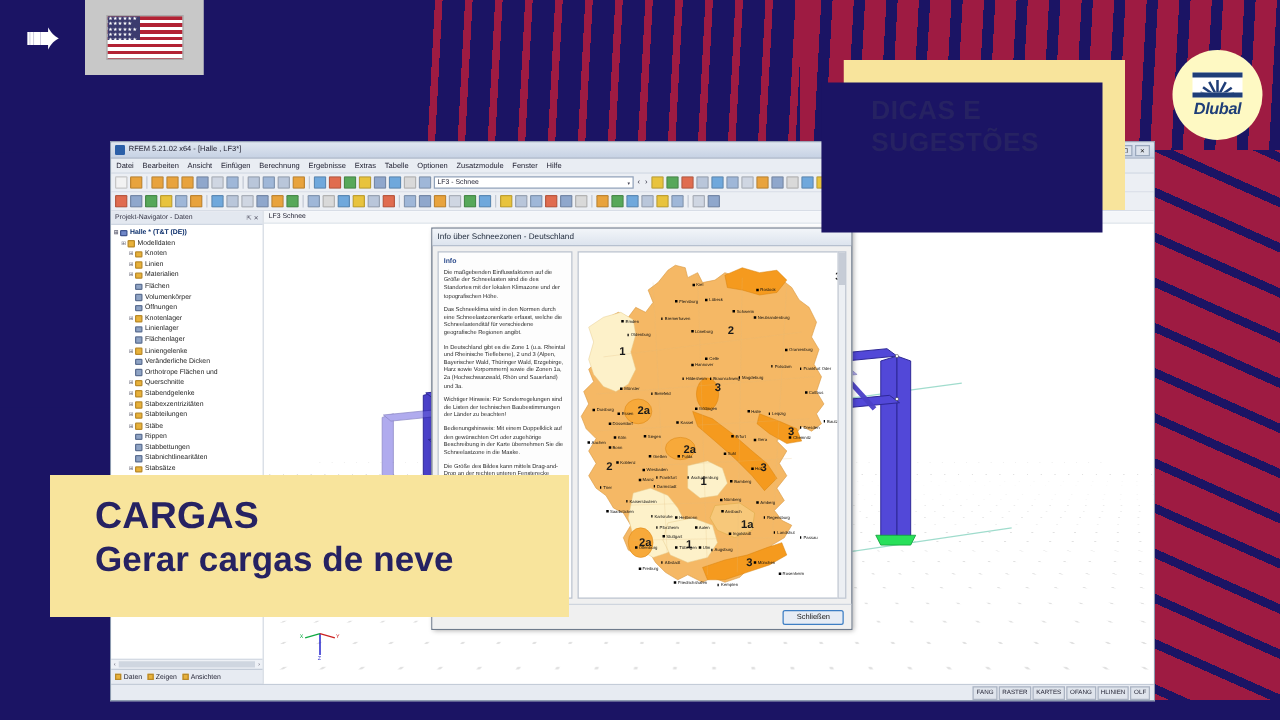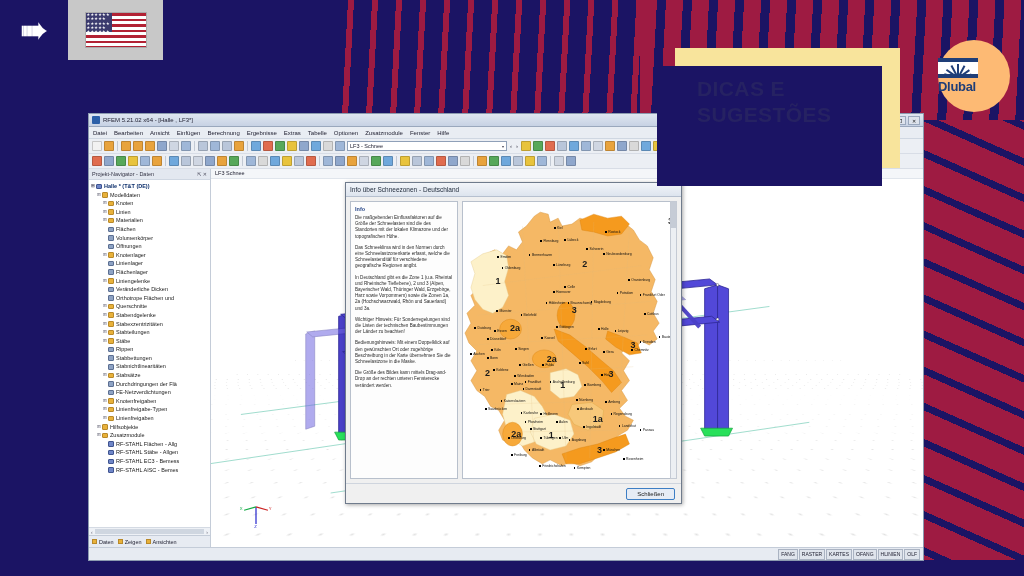--- a/index.html
+++ b/index.html
@@ -97,9 +97,9 @@
   .logo-circle {
     position: absolute; right: 14px; top: 40px;
     width: 72px; height: 72px; border-radius: 50%;
-    background: #fdba74;
+    background: #fef9c3;
     display: flex; flex-direction: column;
-    justify-content: center;
+    align-items: center; justify-content: center; font-style: italic;
   }
   .logo-mark {
     width: 40px; height: 20px; position: relative;

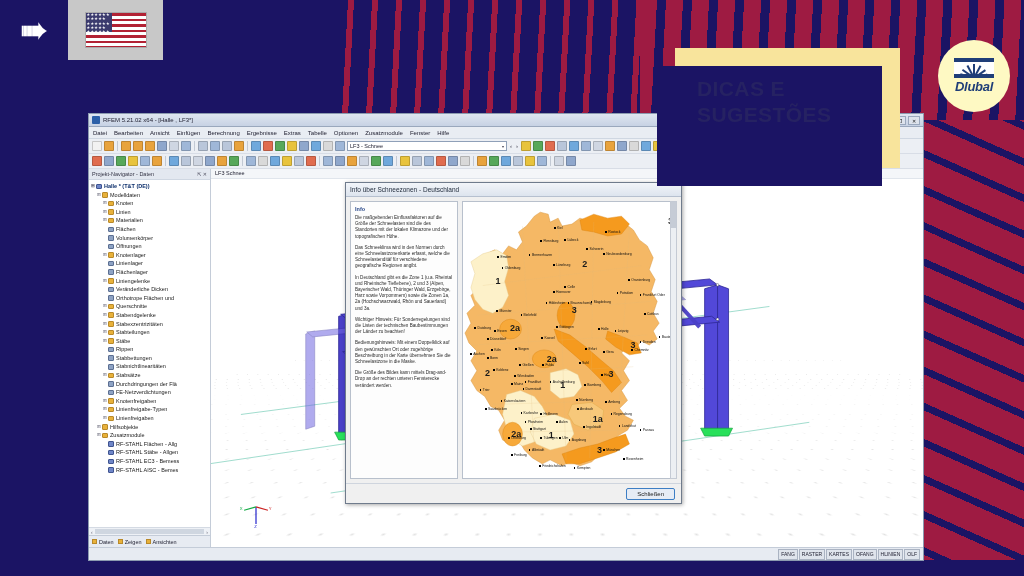--- a/index.html
+++ b/index.html
@@ -935,6 +935,10 @@
     <div class="line">SUGESTÕES</div>
   </div>
 
+  <div class="callout" id="callout-loads">
+    <div class="title">CARGAS</div>
+    <div class="subtitle">Gerar cargas de neve</div>
+  </div>
 
 </div>
 

